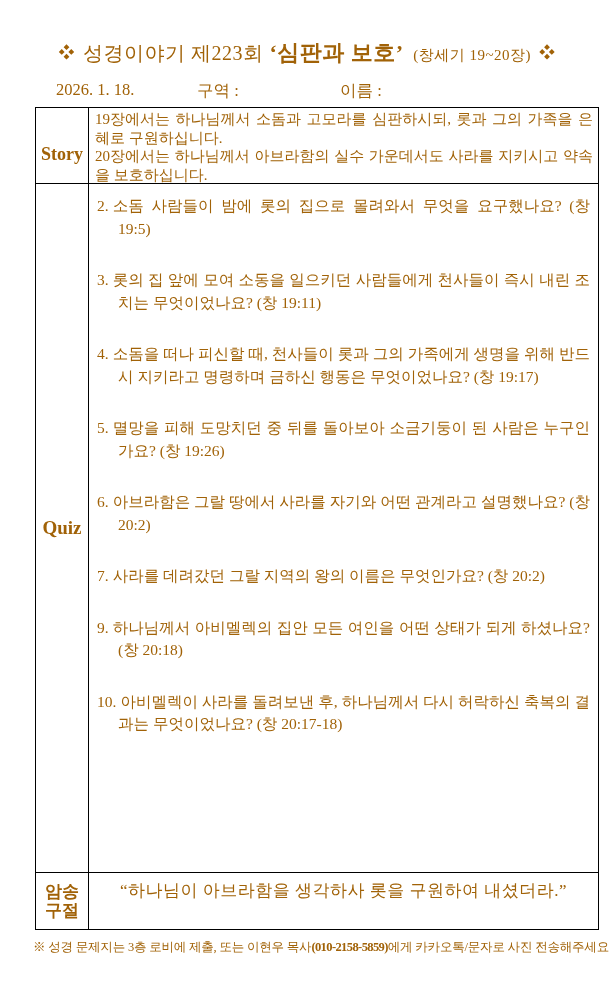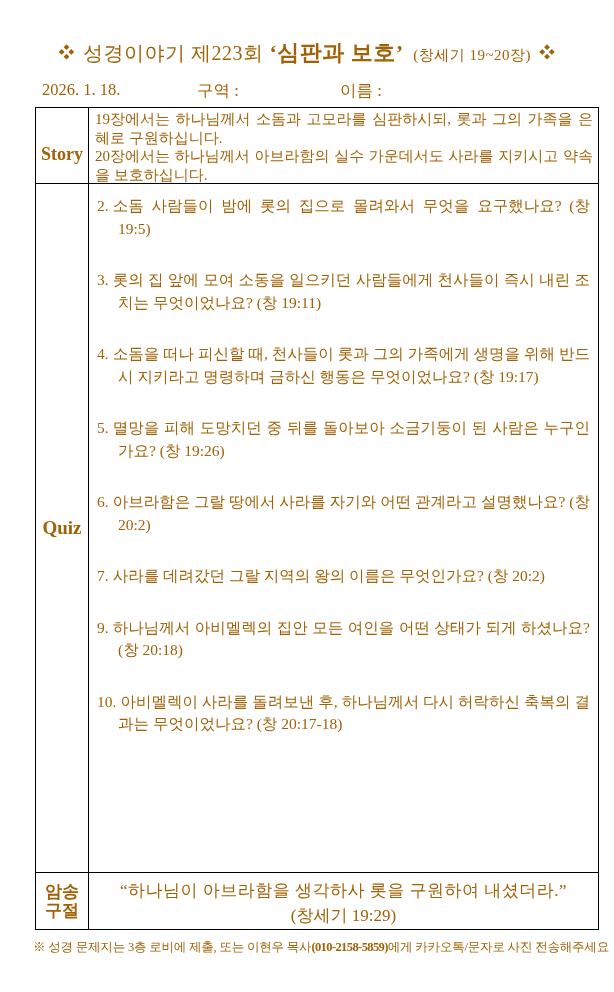--- a/index.html
+++ b/index.html
@@ -28,7 +28,7 @@
 
   
   .meta-line { position:absolute; top:80px; left:0; right:0; height:24px; font-size:16.5px; }
-  .meta-date { position:absolute; left:42px; }
+  .meta-date { position:absolute; left:56px; }
   .meta-district { position:absolute; left:197px; }
   .meta-name { position:absolute; left:340px; }
 

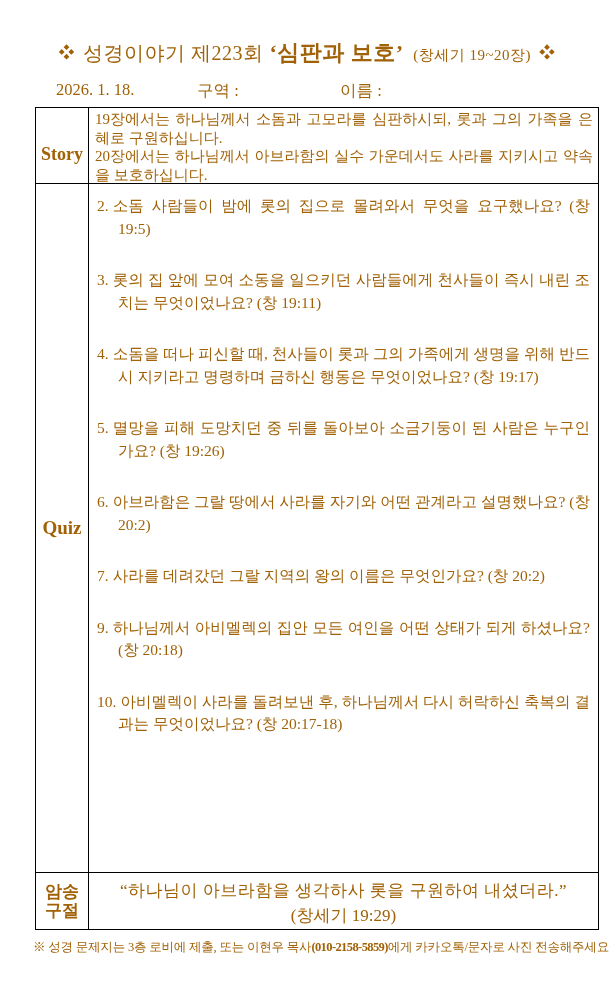--- a/index.html
+++ b/index.html
@@ -127,7 +127,6 @@
         </div>
       <div class="content-cell verse-cell">
         <div class="verse-text">“하나님이 아브라함을 생각하사 롯을 구원하여 내셨더라.”</div>
-        <div class="verse-ref">(창세기 19:29)</div>
       </div>
     </div>
 

